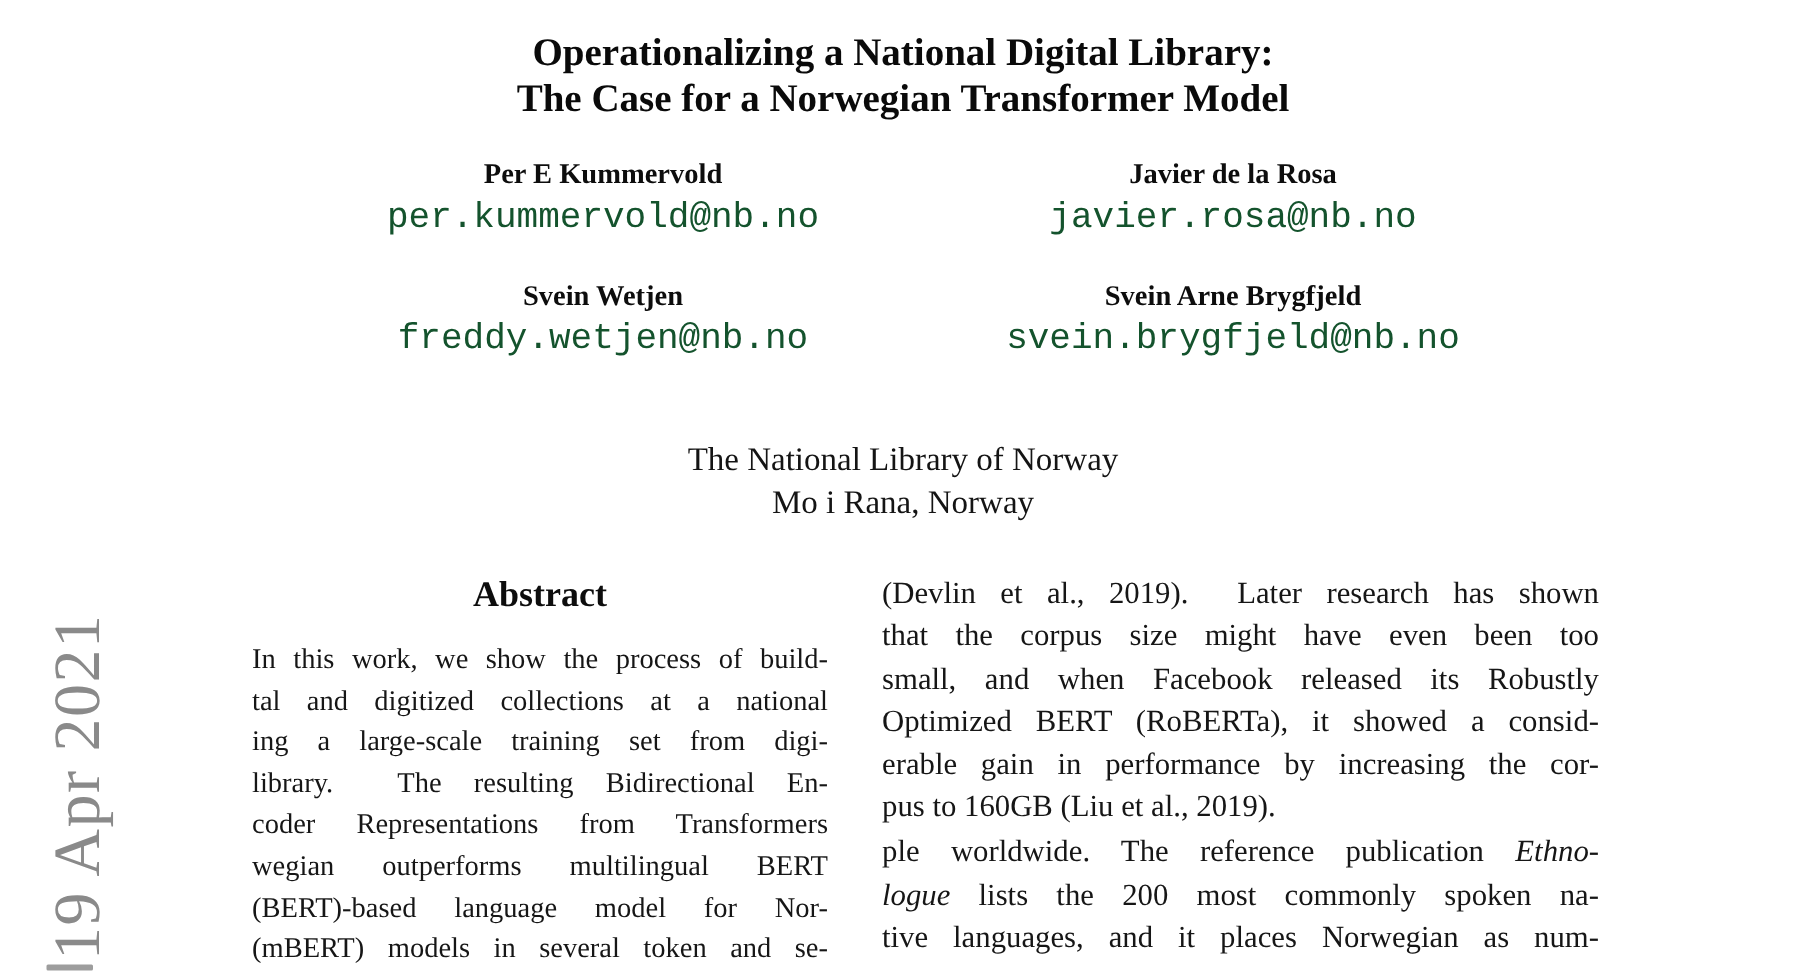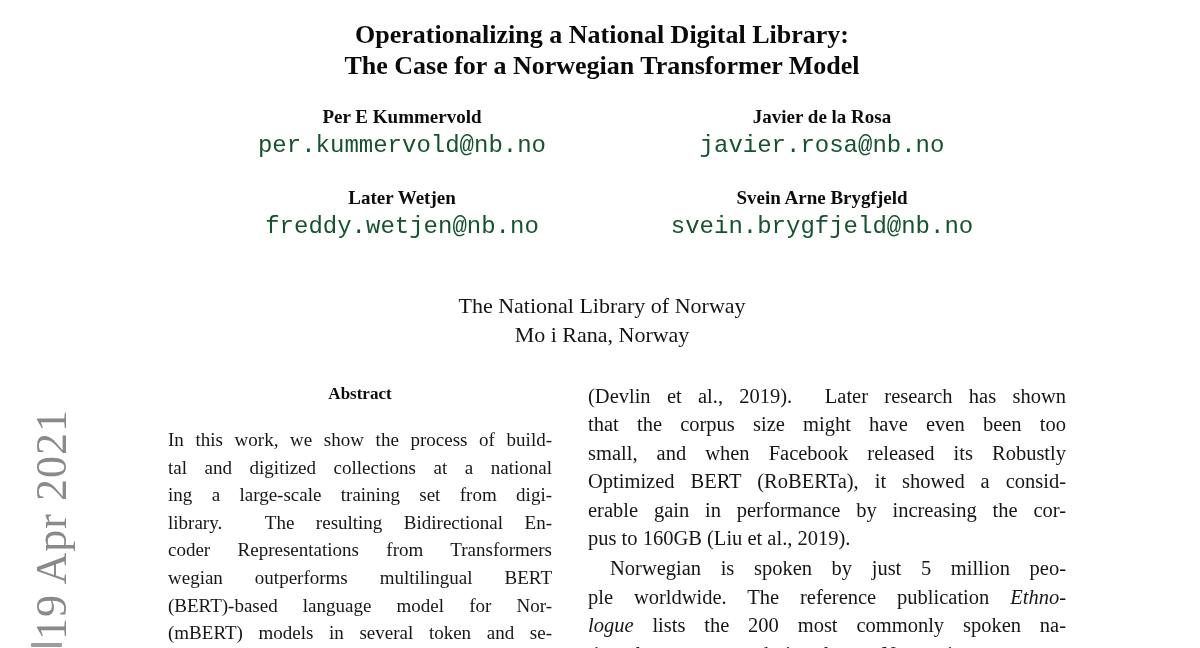--- a/index.html
+++ b/index.html
@@ -77,7 +77,7 @@
     <div class="author-email">javier.rosa@nb.no</div>
   </div>
   <div class="author-block ab-r2c1">
-    <div class="author-name">Later Wetjen</div>
+    <div class="author-name">Svein Wetjen</div>
     <div class="author-email">freddy.wetjen@nb.no</div>
   </div>
   <div class="author-block ab-r2c2">

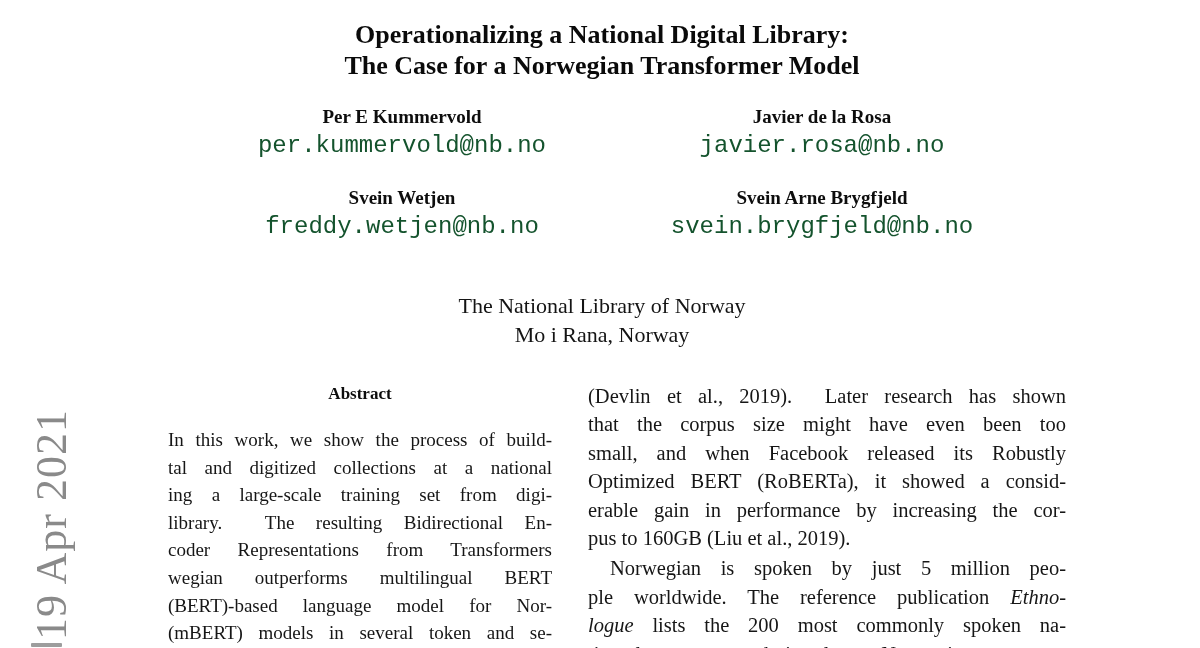--- a/index.html
+++ b/index.html
@@ -38,7 +38,7 @@
     font-size:22px; line-height:28.5px; color:#141414; }
 
   .abstract-heading { position:absolute; top:384px; left:168px; width:384px;
-    text-align:center; font-weight:bold; font-size:17px; color:#0d0d0d; }
+    text-align:center; font-weight:bold; font-size:24px; color:#0d0d0d; }
 
   .abstract-body { position:absolute; top:427px; left:168px; width:384px;
     font-size:19px; color:#161616; }

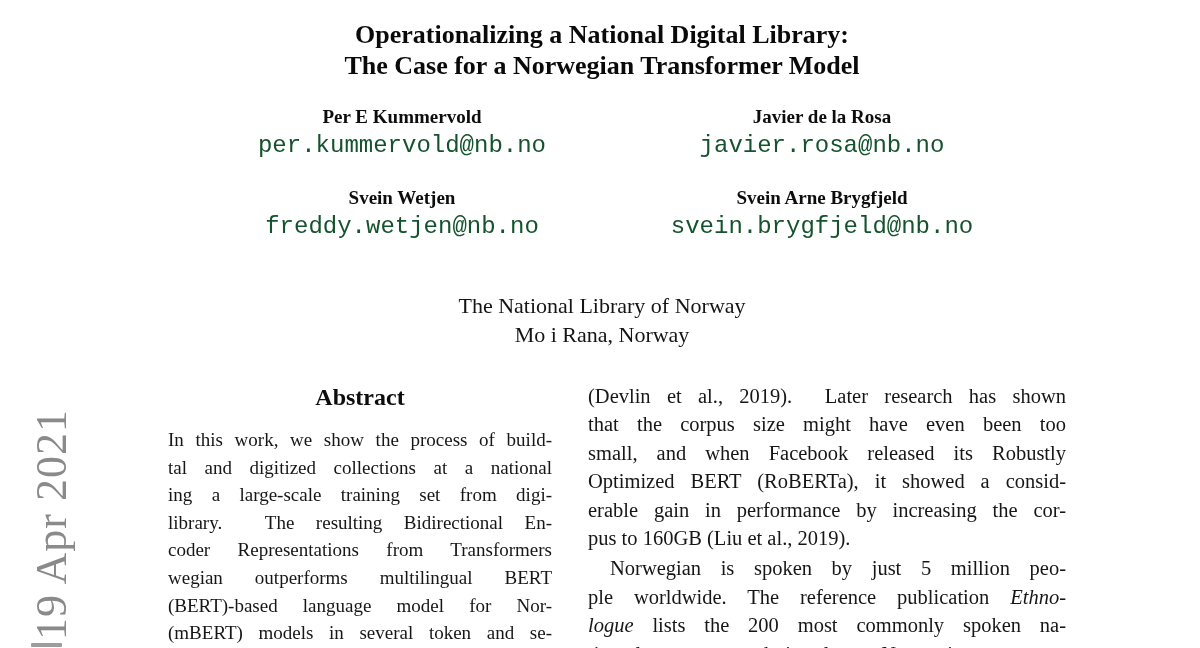--- a/index.html
+++ b/index.html
@@ -111,7 +111,6 @@
     <div class="jline">erable gain in performance by increasing the cor-</div>
     <div class="jline para-end">pus to 160GB (Liu et al., 2019).</div>
     <div class="para-gap"></div>
-    <div class="jline indent">Norwegian is spoken by just 5 million peo-</div>
     <div class="jline"><span>ple worldwide. The reference publication </span><span class="ital">Ethno-</span></div>
     <div class="jline"><span class="ital">logue</span><span> lists the 200 most commonly spoken na-</span></div>
     <div class="jline">tive languages, and it places Norwegian as num-</div>

